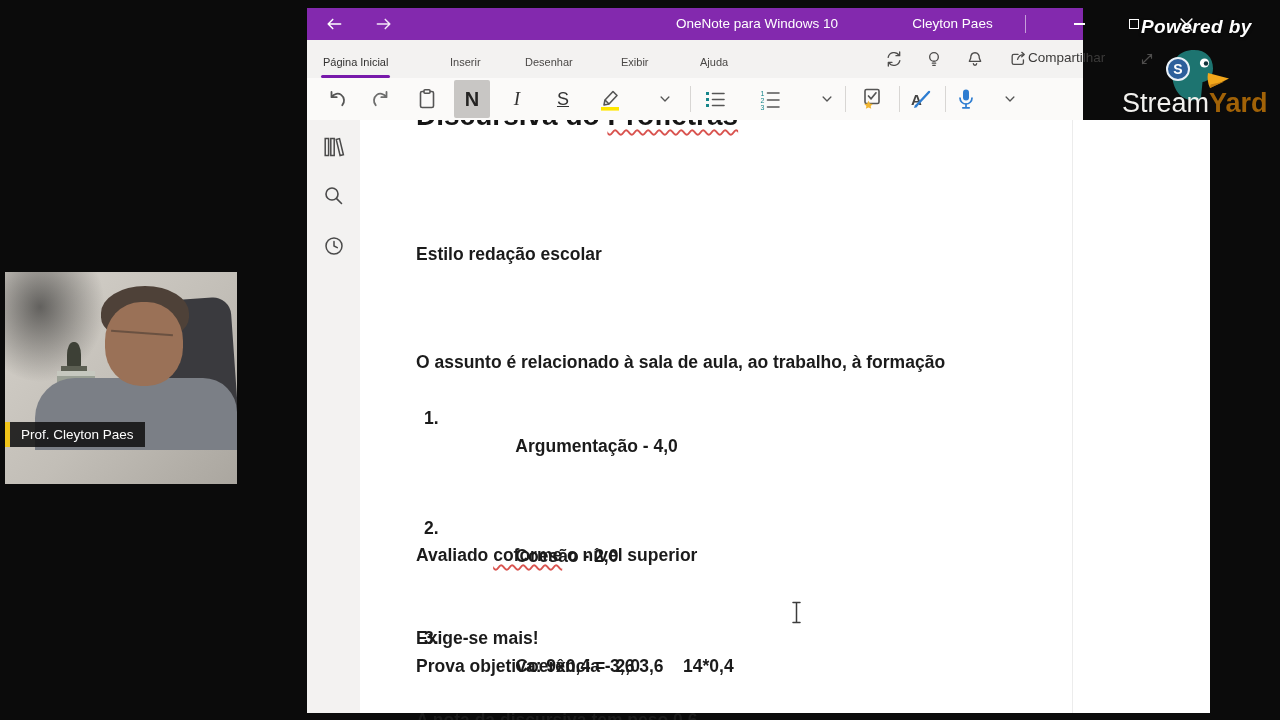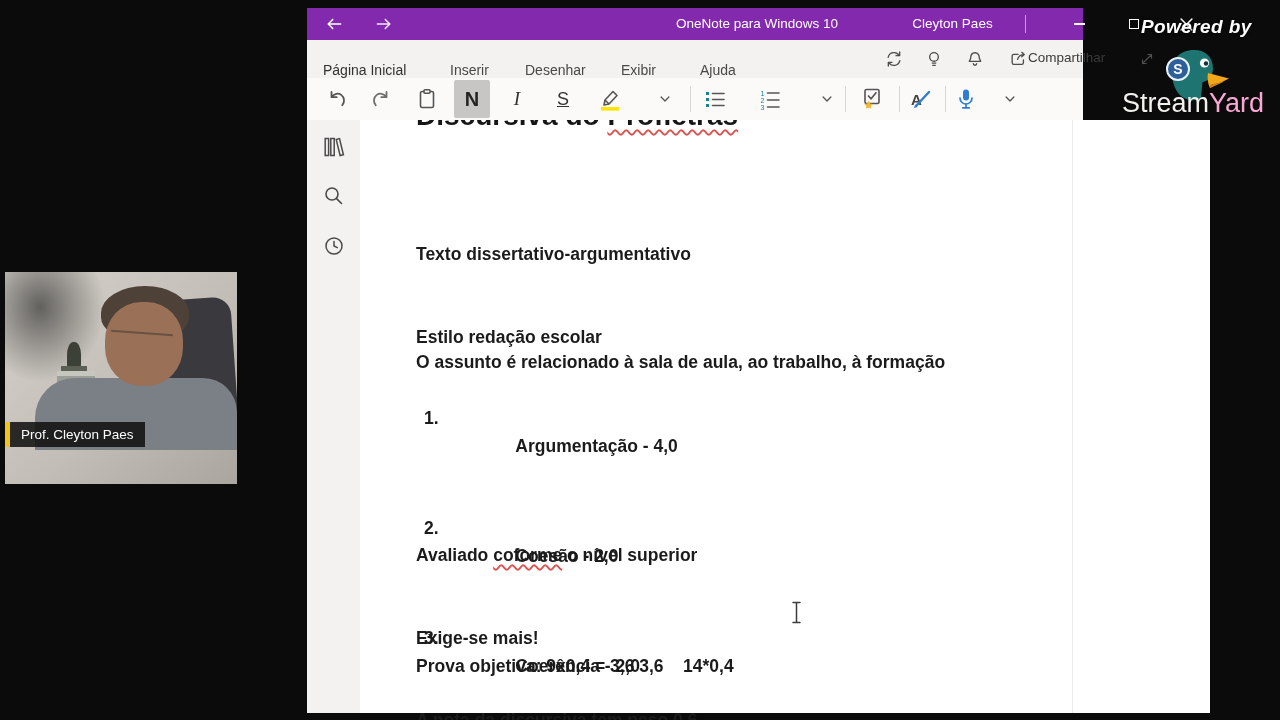--- a/index.html
+++ b/index.html
@@ -23,7 +23,7 @@
 
   
   .ribbon{position:absolute;left:0;top:32px;width:100%;height:38px;background:#f3f2f1;z-index:3}
-  .tab{position:absolute;top:12px;height:38px;line-height:36px;font-size:14px;color:#4a4846;cursor:pointer;white-space:nowrap}
+  .tab{position:absolute;top:4px;height:38px;line-height:36px;font-size:11px;color:#4a4846;cursor:pointer;white-space:nowrap}
   .tab.active{color:#323130}
   .tab.active::after{content:"";position:absolute;left:-2px;right:-2px;bottom:4px;height:3px;background:#7719aa;border-radius:2px}
   .ricon{position:absolute;top:5px;width:28px;height:28px;display:flex;align-items:center;justify-content:center;cursor:pointer}

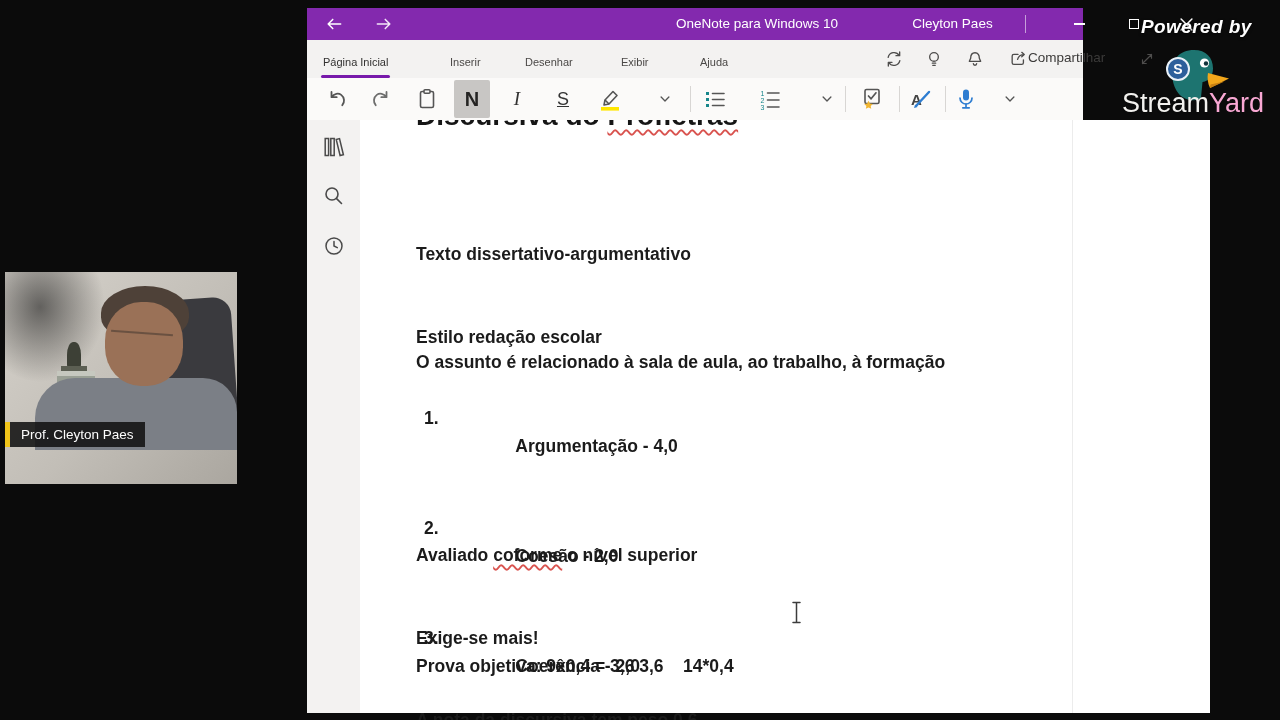--- a/index.html
+++ b/index.html
@@ -77,7 +77,7 @@
   .duck{position:absolute;left:1164px;top:48px;z-index:10}
   .brand{position:absolute;left:1122px;top:88px;font-size:27px;z-index:10;white-space:nowrap}
   .brand-first{color:#f2f1ee;text-shadow:0 1px 2px rgba(0,0,0,.18)}
-  .brand-second{color:#f9a8d4;font-weight:normal}
+  .brand-second{color:#a16207;font-weight:bold}
 
   svg{display:block}
 </style>

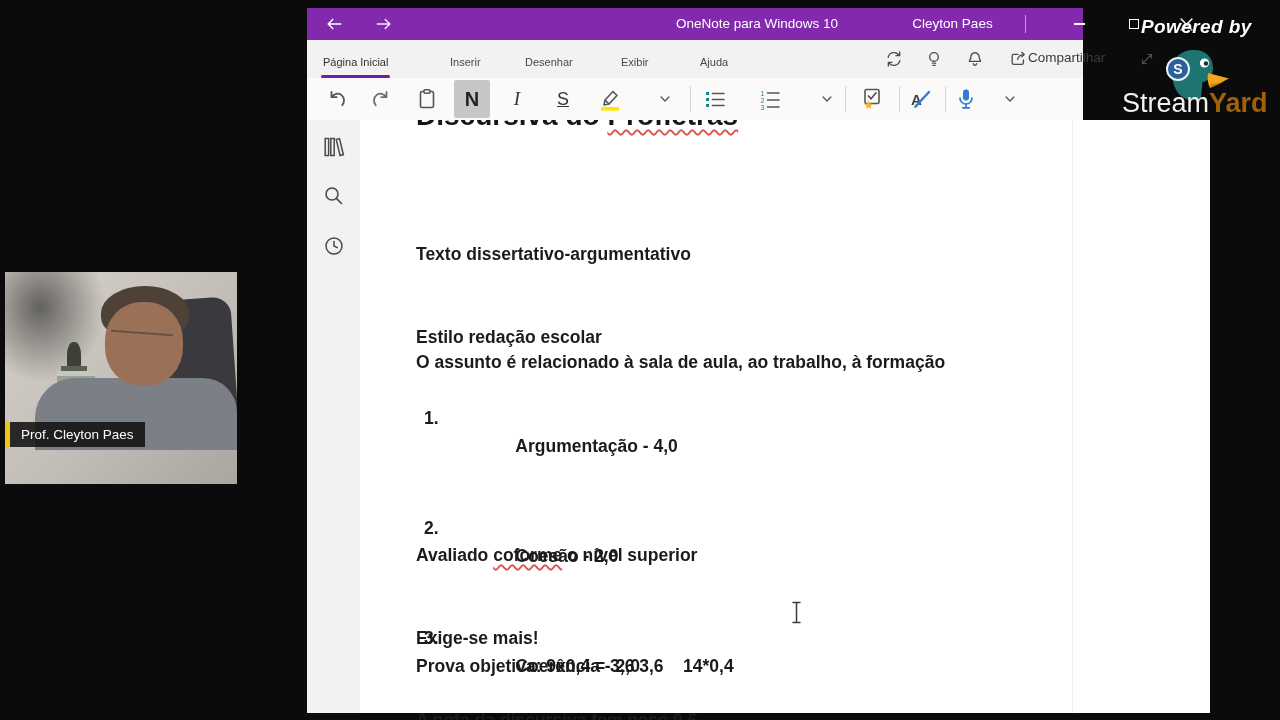--- a/index.html
+++ b/index.html
@@ -267,7 +267,6 @@
         <div class="note-title"><span>Discursiva do </span><span class="misspell">Profletras</span></div>
 
         <div class="tblock" style="top:66px">
-          <div>Texto dissertativo-argumentativo</div>
           <div>Estilo redação escolar</div>
         </div>
 

